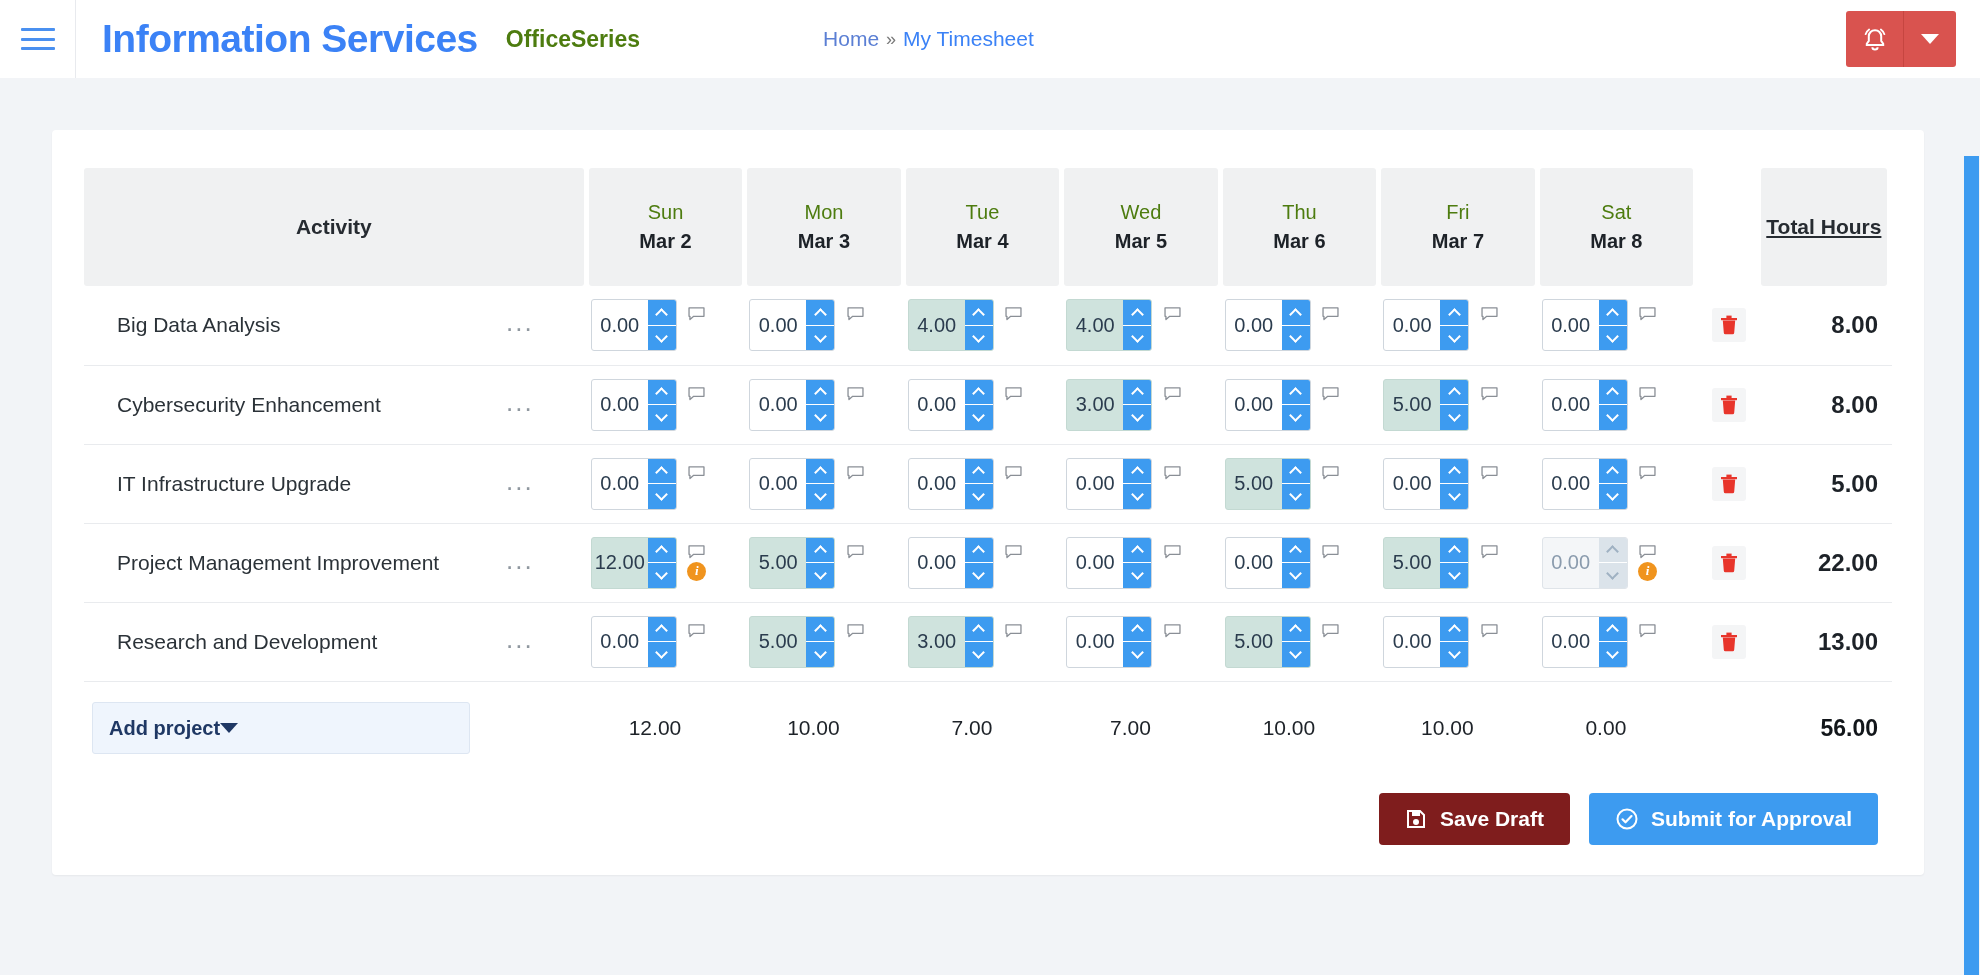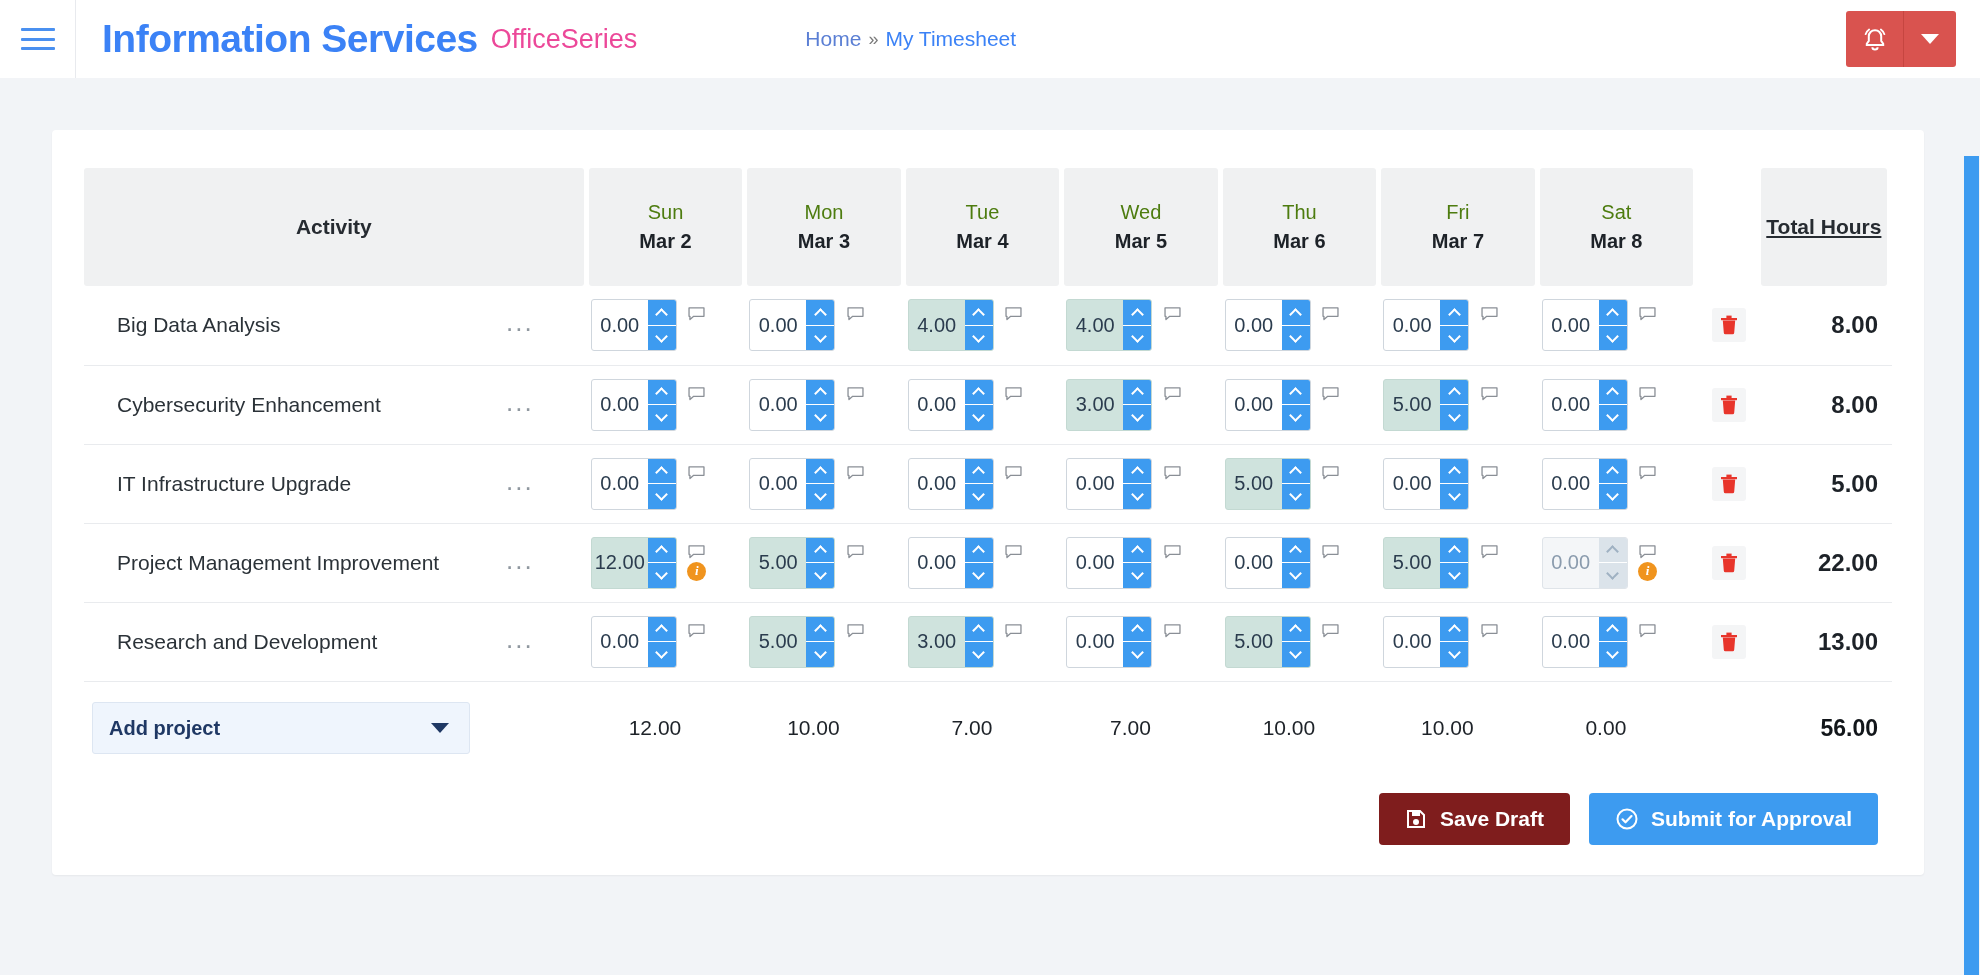--- a/index.html
+++ b/index.html
@@ -45,7 +45,7 @@
     display: flex;
     align-items: center;
     padding-left: 26px;
-    gap: 13px;
+    gap: 28px;
   }
   .brand-title {
     font-size: 39px;

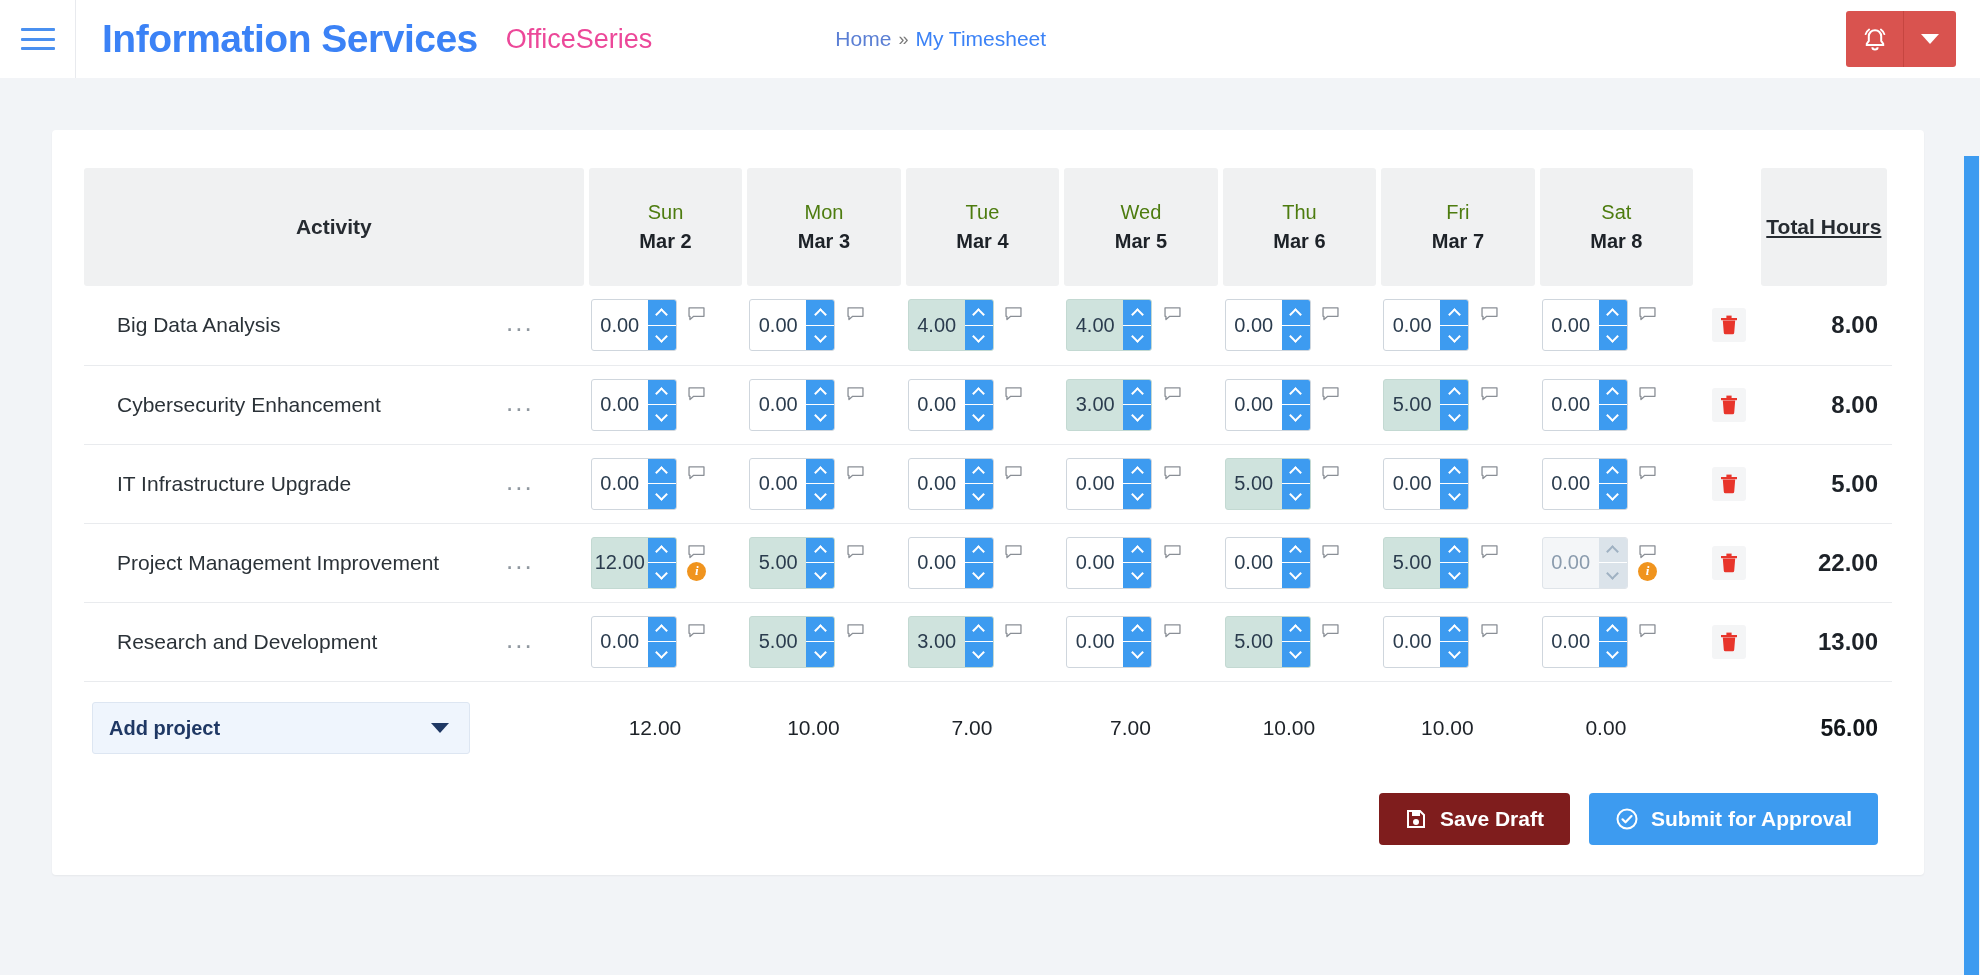--- a/index.html
+++ b/index.html
@@ -55,9 +55,10 @@
     white-space: nowrap;
   }
   .brand-sub {
-    font-size: 27px;
-    color: #ec4899;
+    font-size: 23px;
+    color: #4d7c0f;
     white-space: nowrap;
+    font-weight: bold;
   }
   .breadcrumb {
     display: flex;

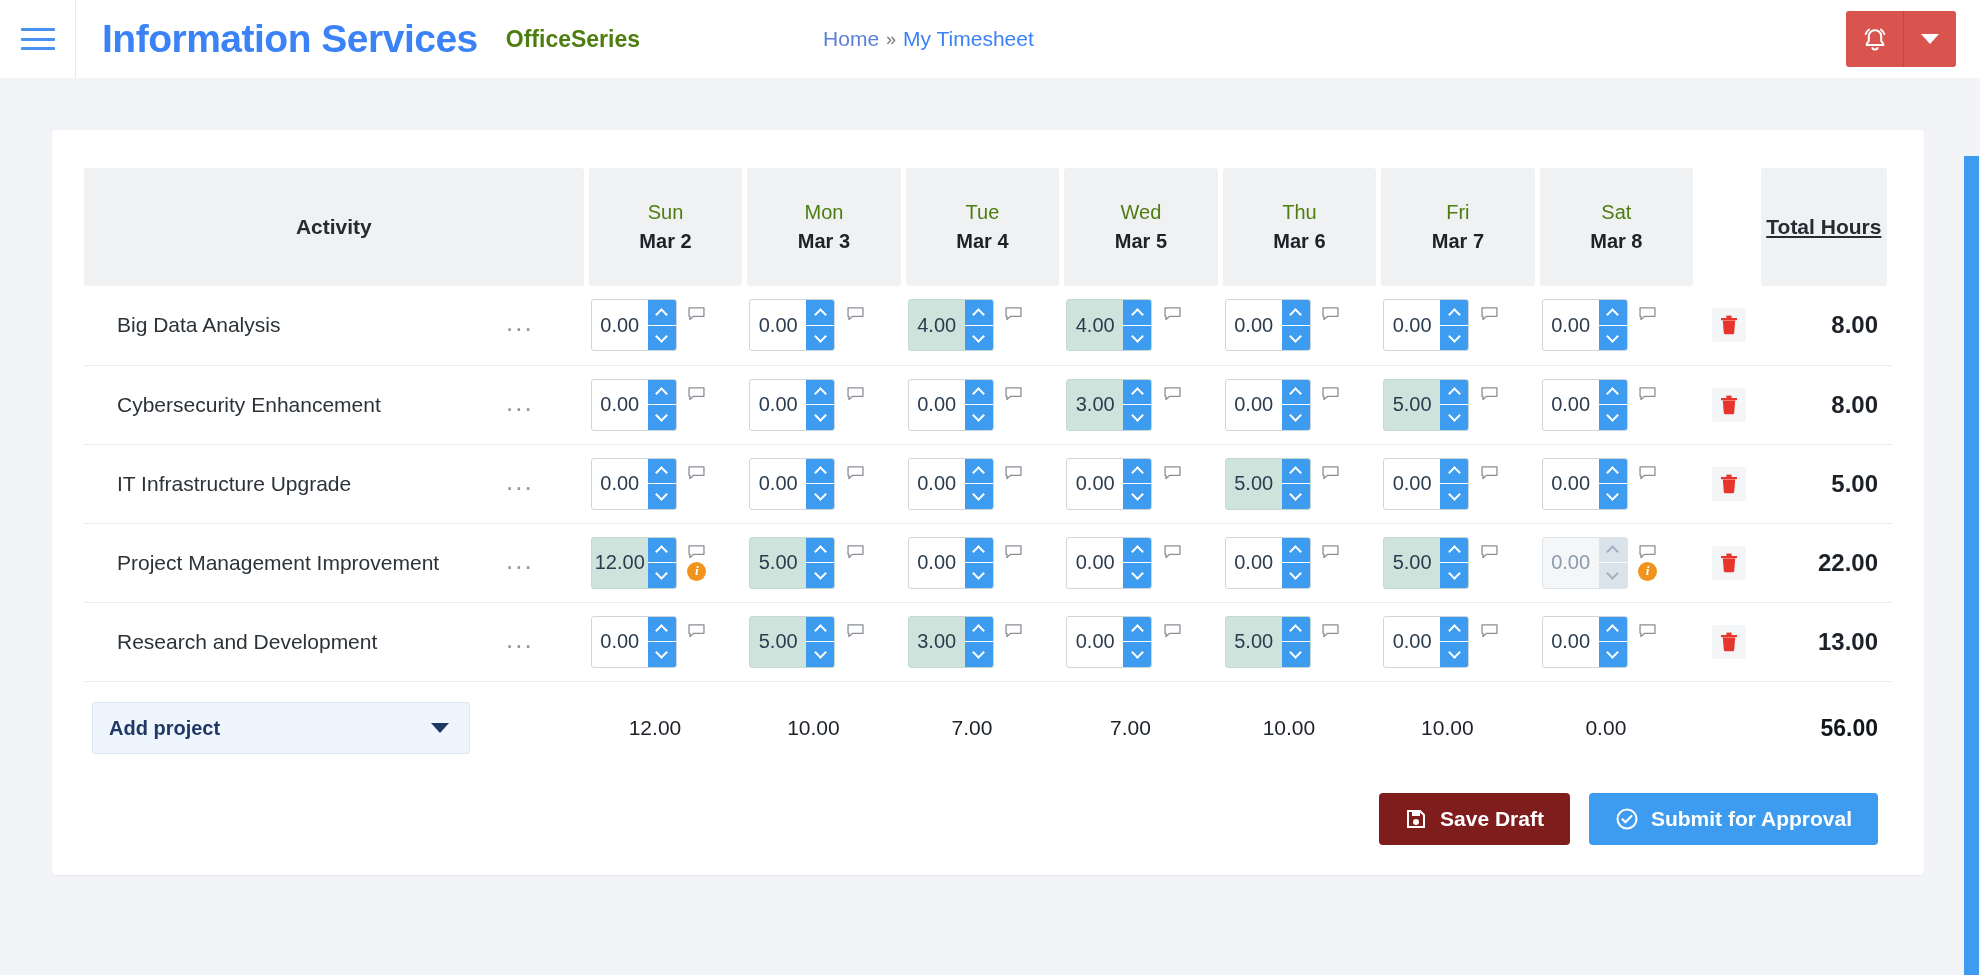--- a/index.html
+++ b/index.html
@@ -264,7 +264,7 @@
     border-radius: 3px;
     display: flex;
     align-items: center;
-    justify-content: space-between;
+    justify-content: flex-start;
     padding: 0 20px 0 16px;
     cursor: pointer;
     margin-left: 8px;

